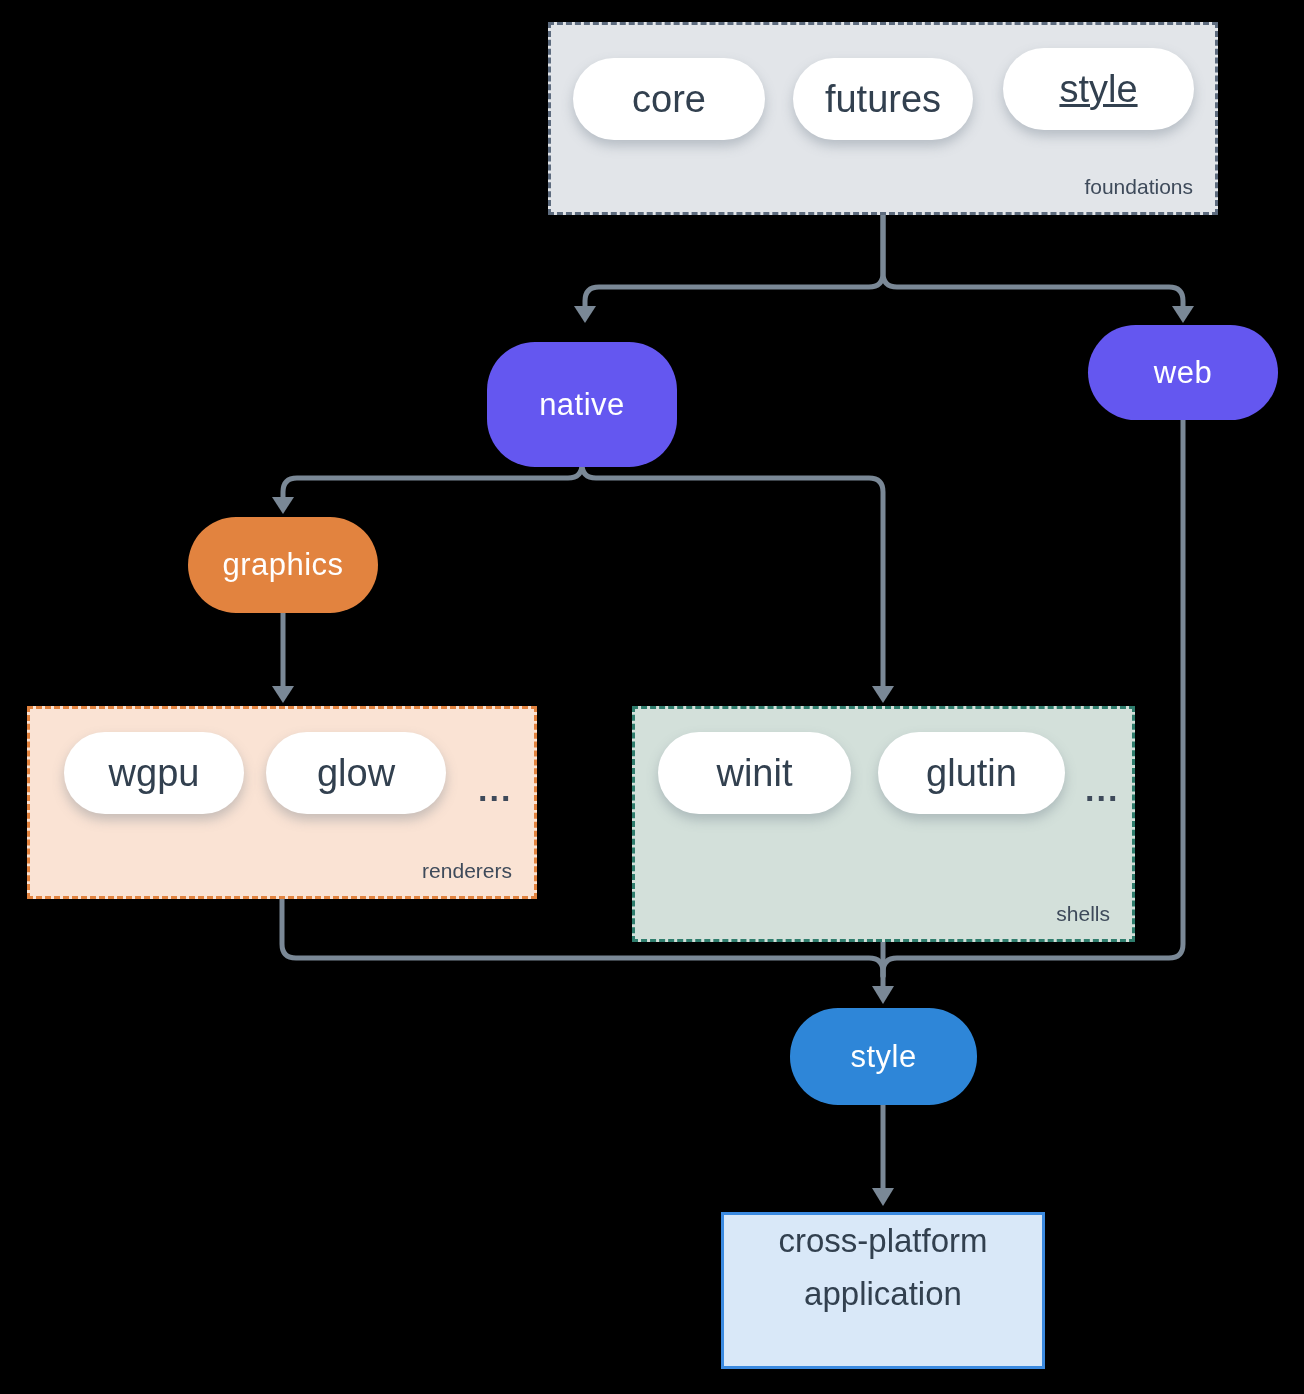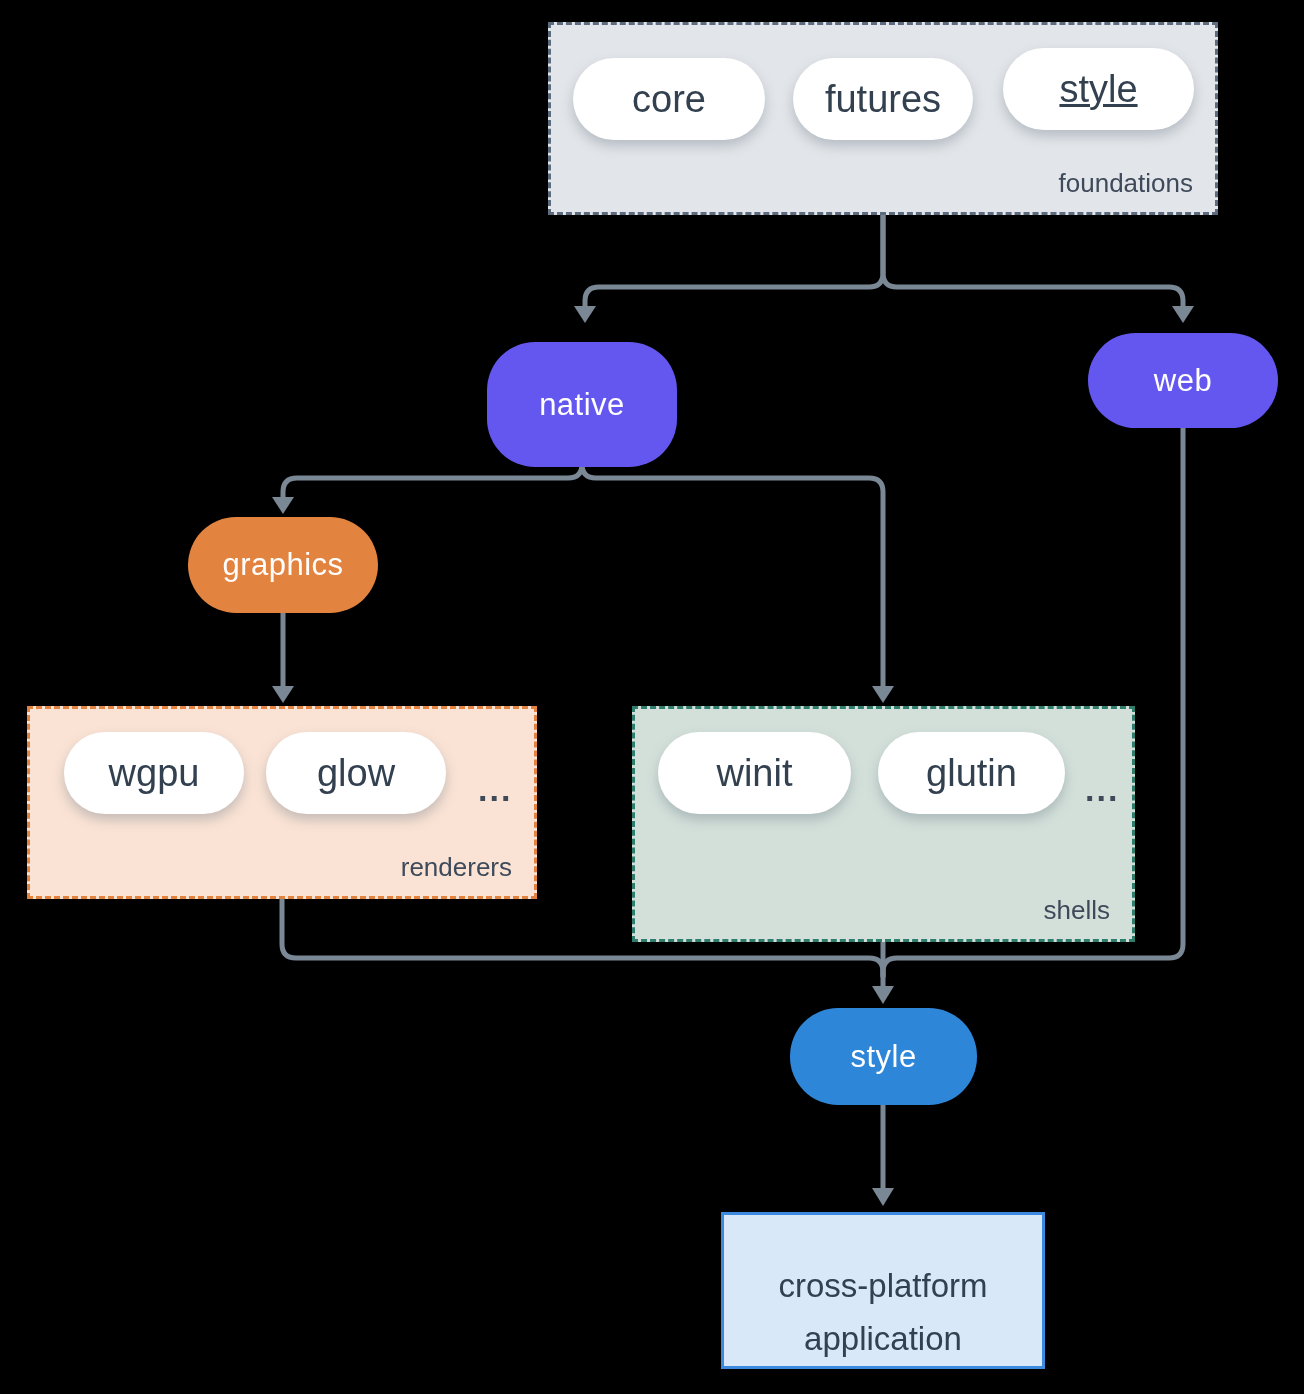--- a/index.html
+++ b/index.html
@@ -30,7 +30,7 @@
   .group-shells { left:632px; top:706px; width:503px; height:236px;
     background:var(--shells-fill); border:3px dashed var(--shells-border); }
 
-  .group-label { position:absolute; right:22px; bottom:13px; font-size:26px;
+  .group-label { position:absolute; right:22px; bottom:13px; font-size:21px;
     color:var(--group-label); }
 
   .white-pill { position:absolute; height:82px; background:#ffffff; border-radius:41px;

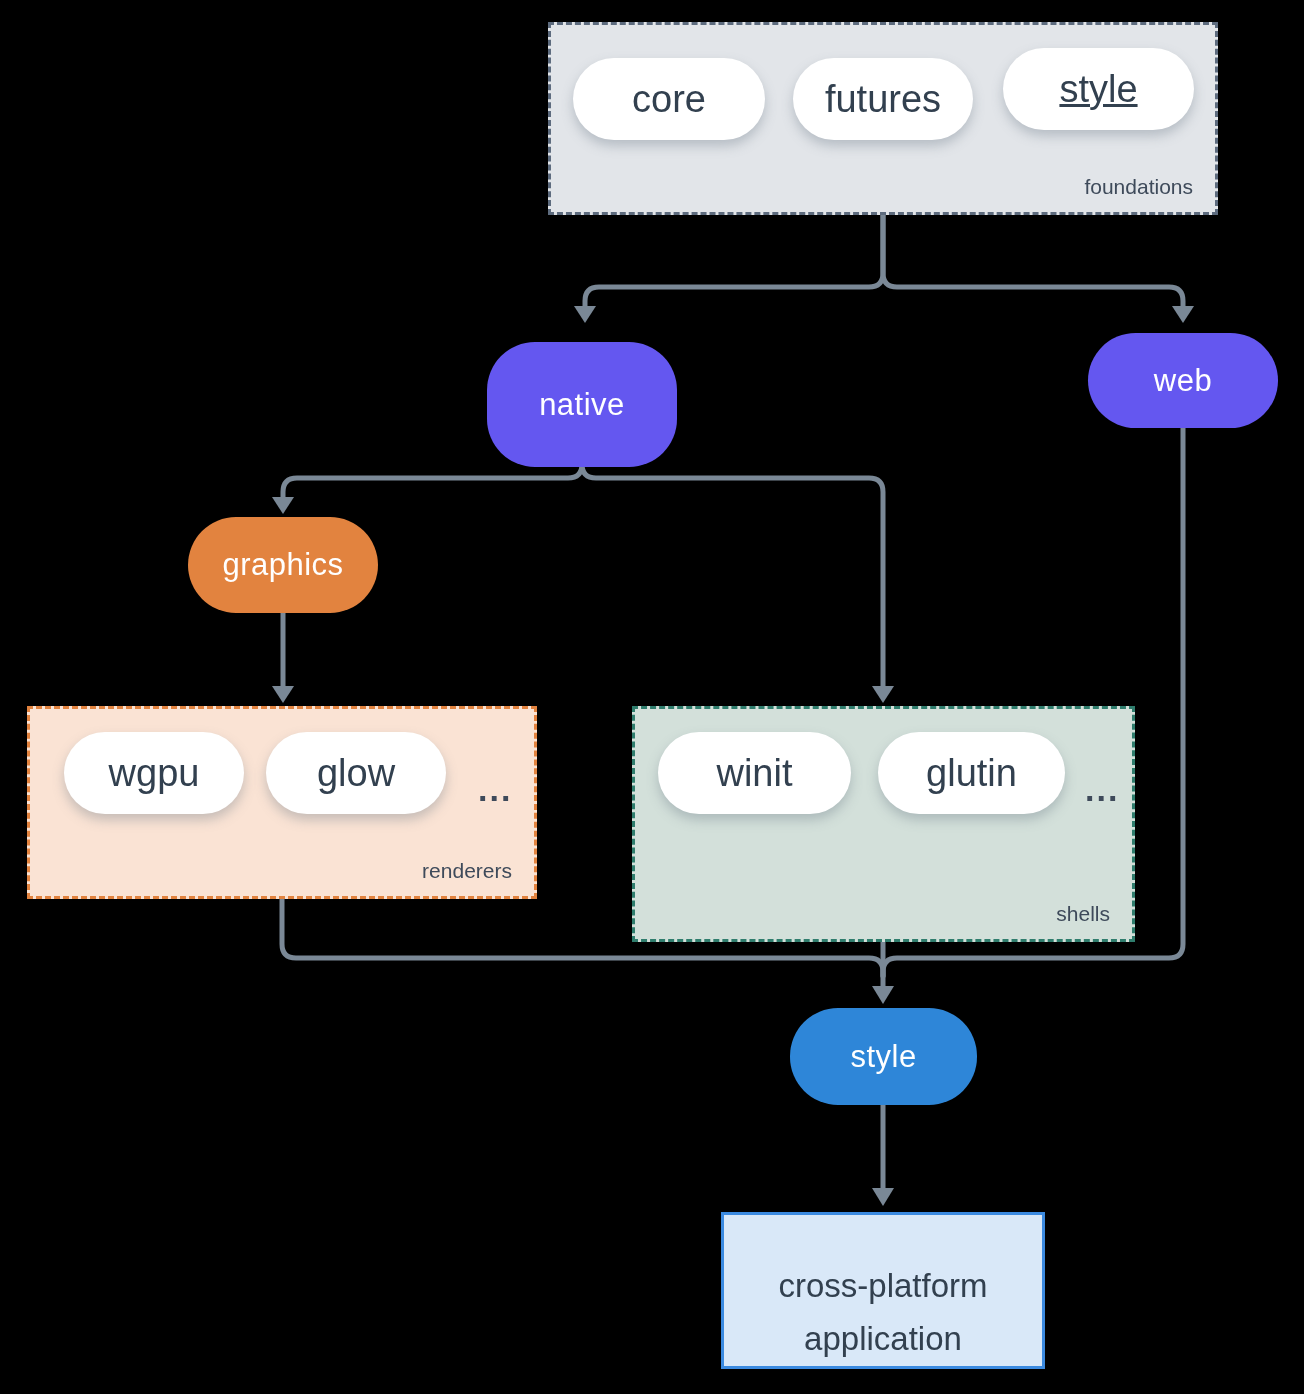--- a/index.html
+++ b/index.html
@@ -41,7 +41,7 @@
   .node-pill { position:absolute; display:flex; align-items:center; justify-content:center;
     color:var(--node-text); font-size:31px; border-radius:48px; letter-spacing:.5px; }
   .node-native   { left:487px; top:342px; width:190px; height:125px; background:var(--purple); }
-  .node-web      { left:1088px; top:333px; width:190px; height:95px; background:var(--purple); }
+  .node-web      { left:1088px; top:325px; width:190px; height:95px; background:var(--purple); }
   .node-graphics { left:188px; top:517px; width:190px; height:96px; background:var(--orange); }
   .node-iced     { left:790px; top:1008px; width:187px; height:97px; background:var(--iced-blue); }
 

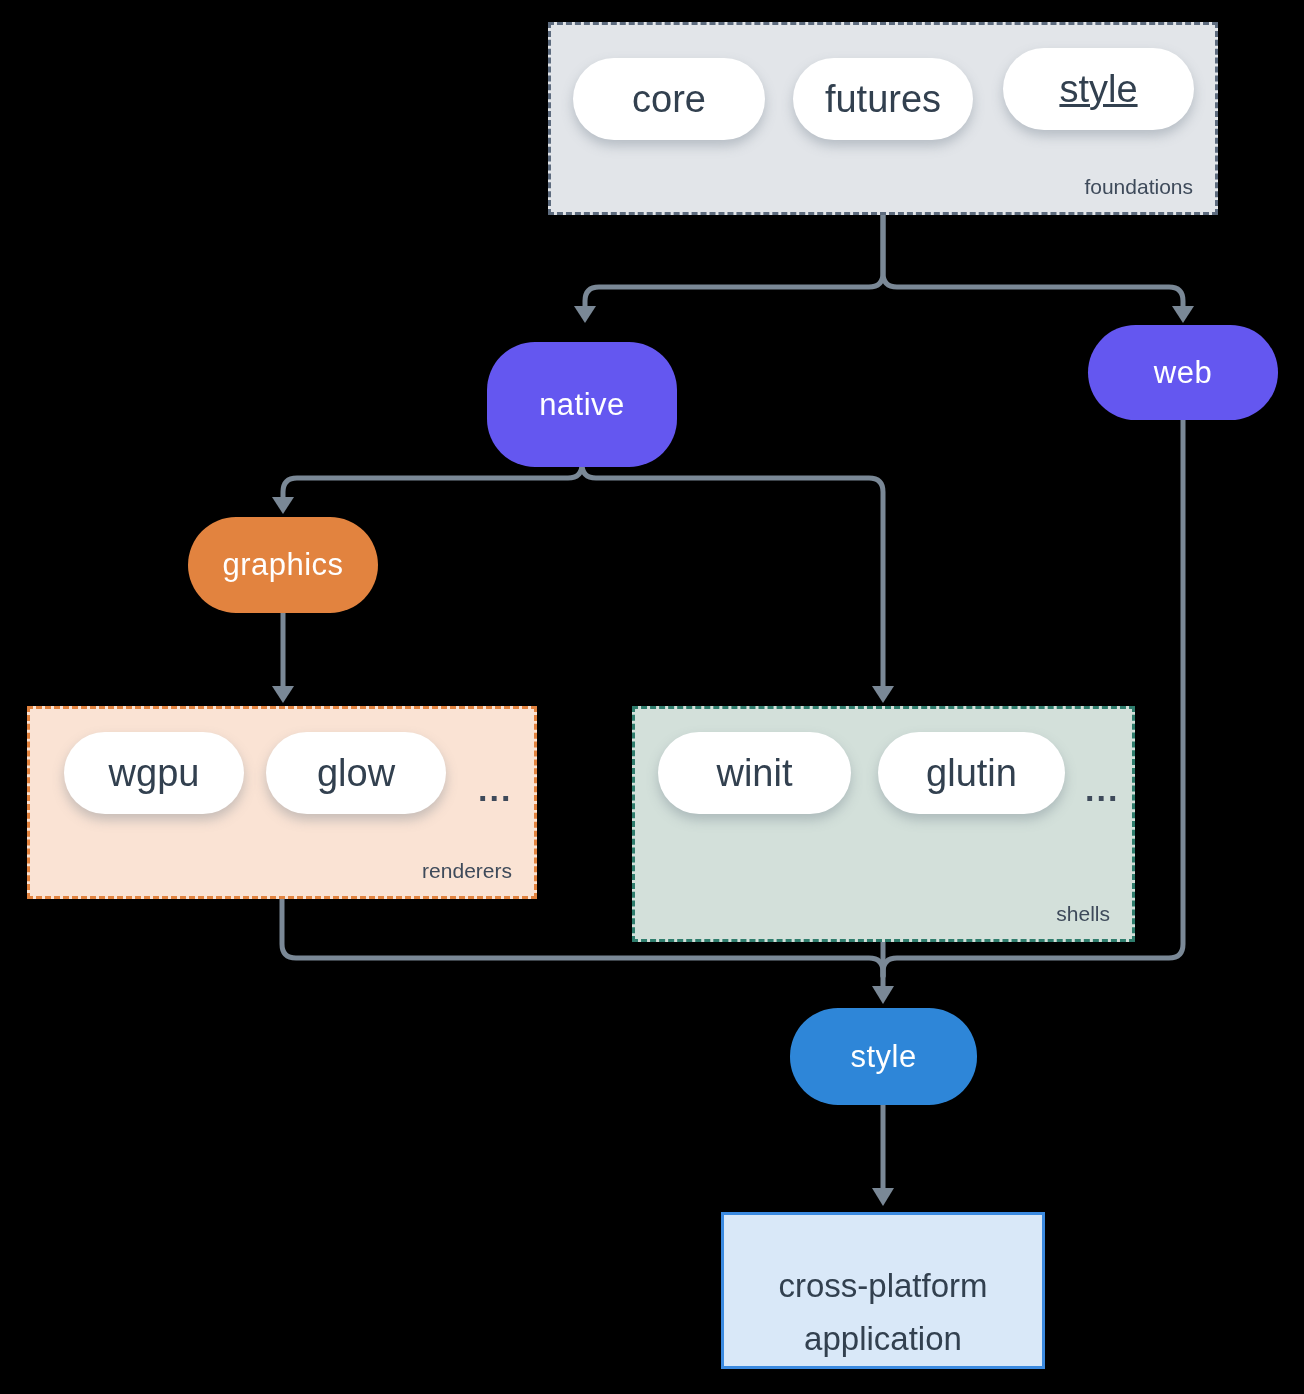--- a/index.html
+++ b/index.html
@@ -50,7 +50,7 @@
 
   .app-box { position:absolute; left:721px; top:1212px; width:324px; height:157px;
     box-sizing:border-box; background:var(--app-fill); border:3px solid var(--app-border);
-    display:flex; align-items:flex-end; justify-content:center; text-align:center;
+    display:flex; align-items:flex-start; justify-content:center; text-align:center;
     color:var(--pill-text); font-size:33px; line-height:1.6; padding:0 18px; }
 </style>
 </head>

